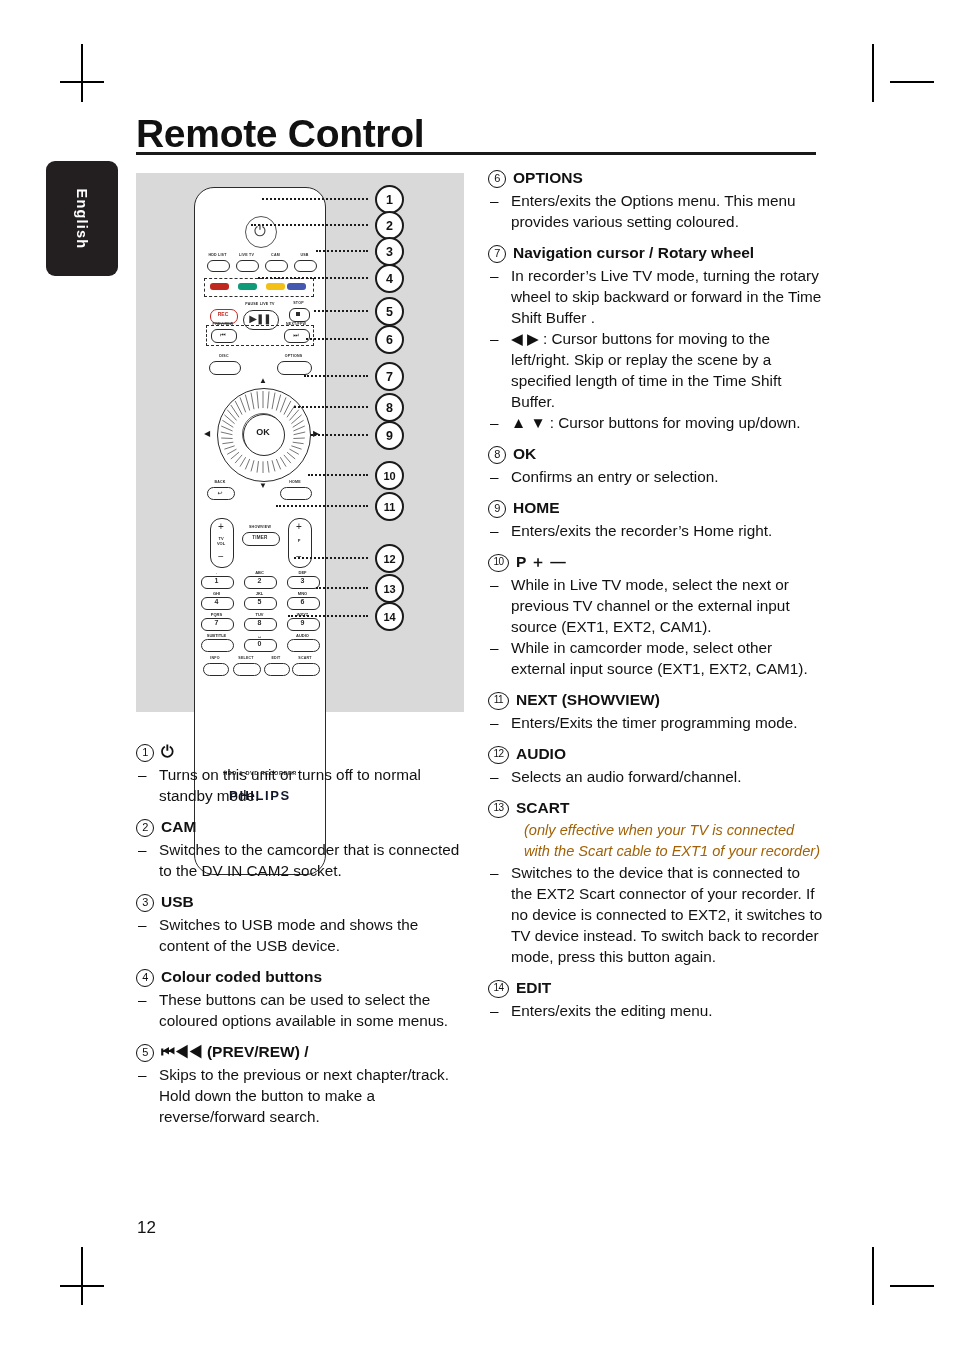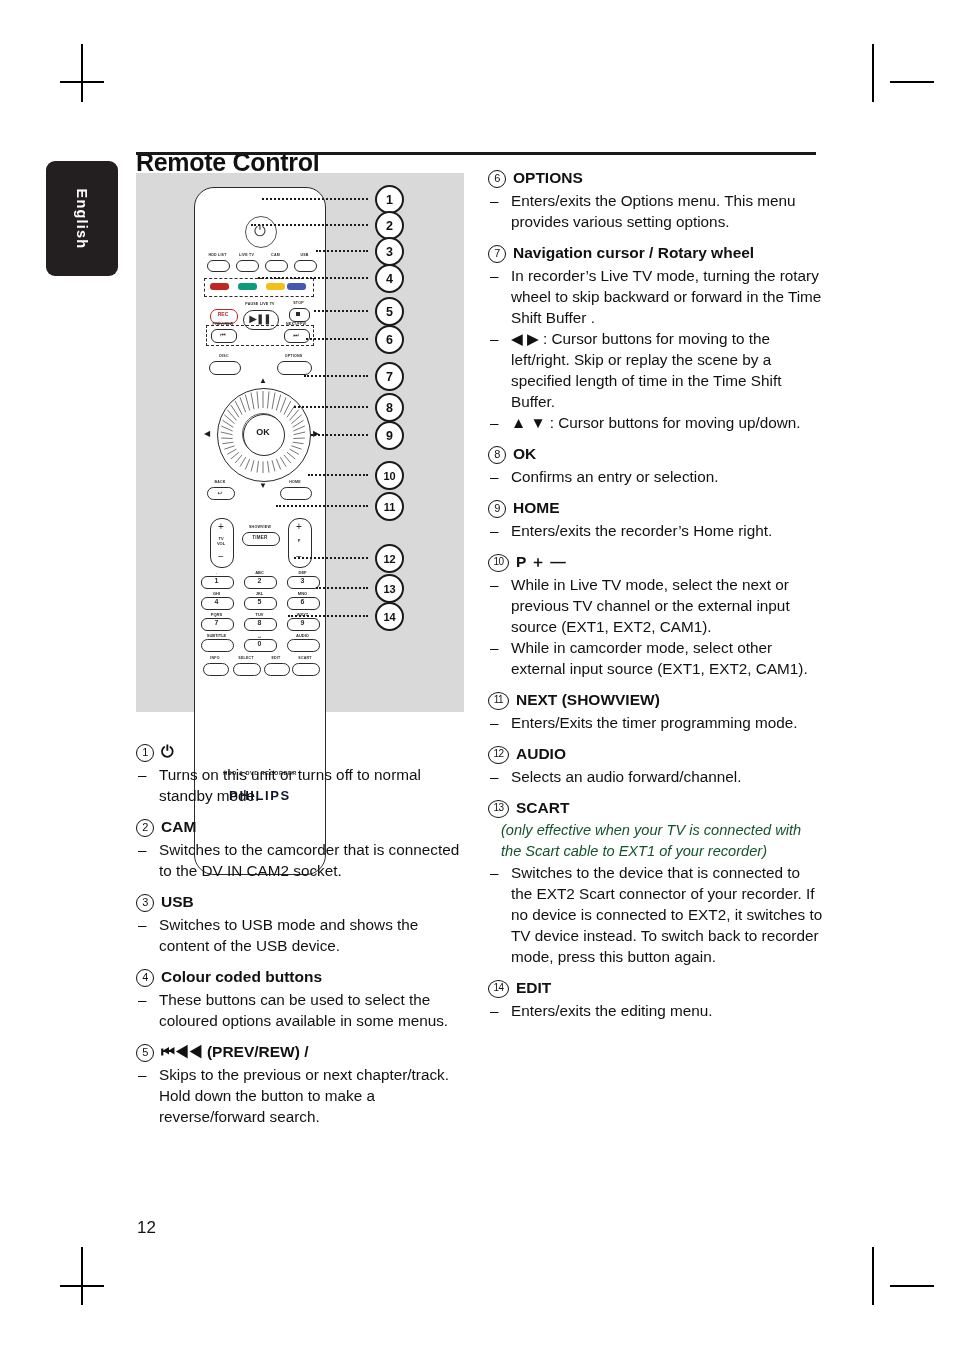--- a/index.html
+++ b/index.html
@@ -18,9 +18,8 @@
   
   #page-title{
     position:absolute;left:136px;top:112px;
-    font-size:25px;font-weight:bold;letter-spacing:-0.3px;
+    font-size:39px;font-weight:bold;letter-spacing:-0.3px;
     color:#111;
-    margin-top:36px;
   }
   #title-rule{
     position:absolute;left:136px;top:152px;width:680px;height:2.5px;background:#1a1a1a;

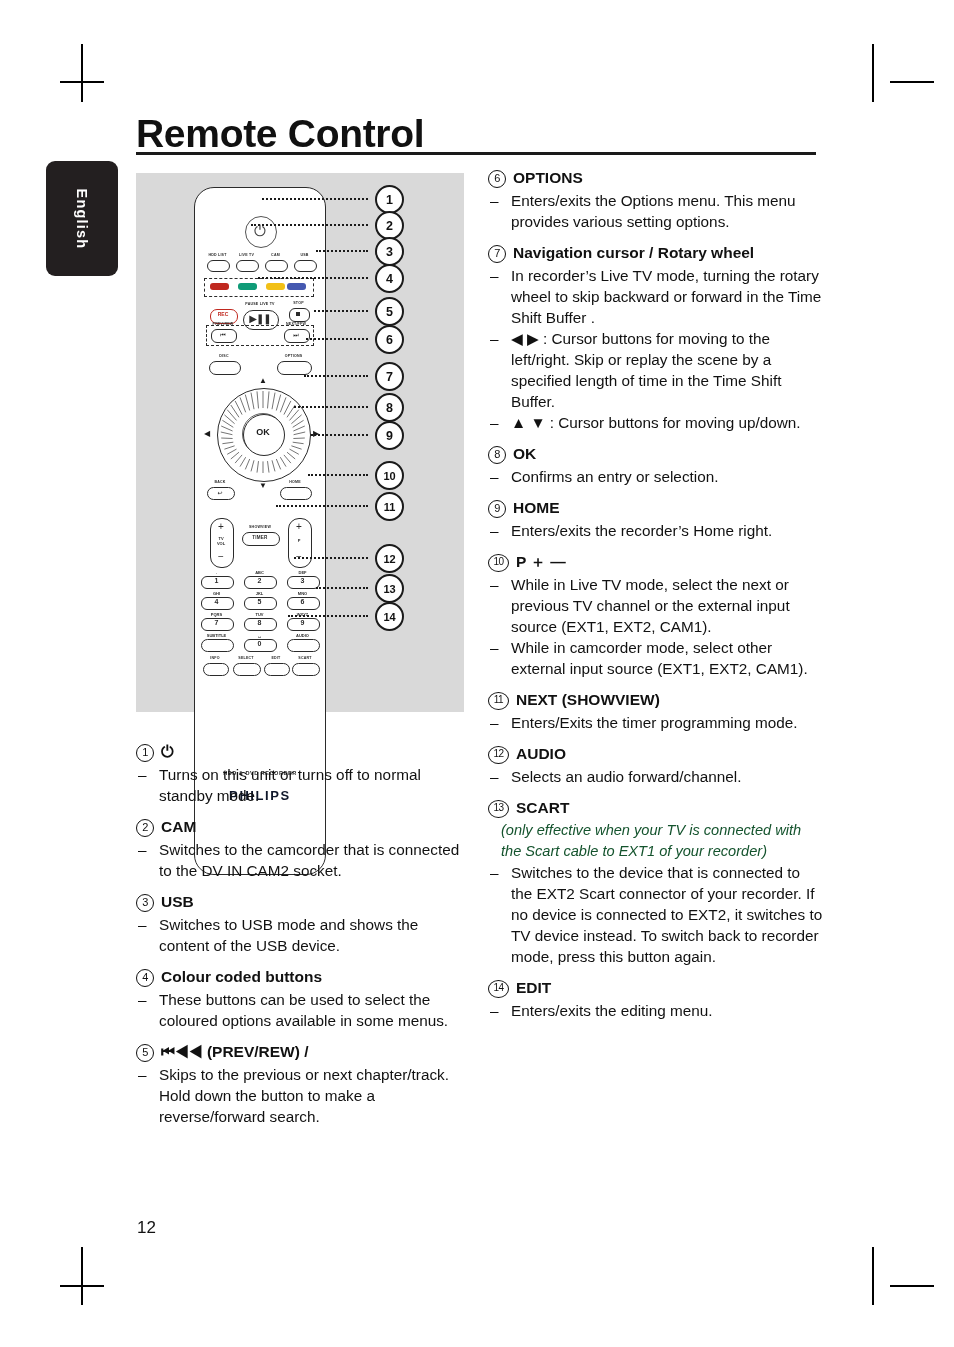--- a/index.html
+++ b/index.html
@@ -441,7 +441,7 @@
       </div>
       <div class="bullet">
         <span class="dash">–</span>
-        <span class="btxt">Enters/exits the Options menu.  This menu provides various setting options.</span>
+        <span class="btxt">Enters/exits the Options menu.  This menu provides various setting coloured.</span>
       </div>
     </div>
     <div class="entry">

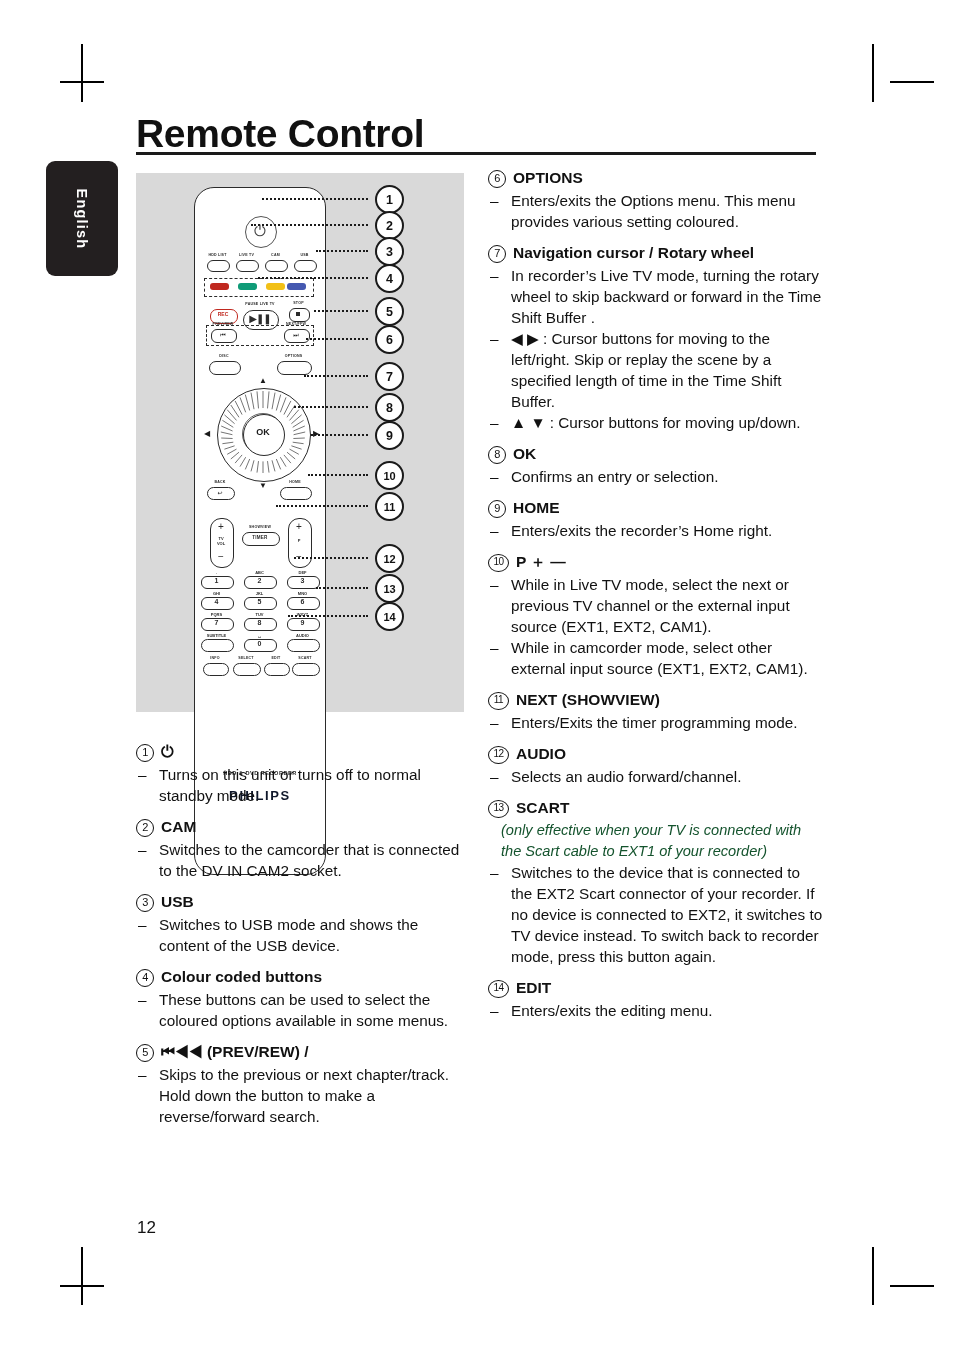--- a/index.html
+++ b/index.html
@@ -141,8 +141,8 @@
   }
   .circ-num.wide{width:19px;font-size:10px;}
   .note{
-    font-size:14.6px;font-style:italic;line-height:20.5px;color:#14532d;
-    margin:0 0 1px 13px;
+    font-size:14.6px;font-style:italic;line-height:20.5px;color:#a16207;
+    margin:0 0 1px 36px;
   }
   .bullet{
     display:flex;align-items:flex-start;gap:8px;

